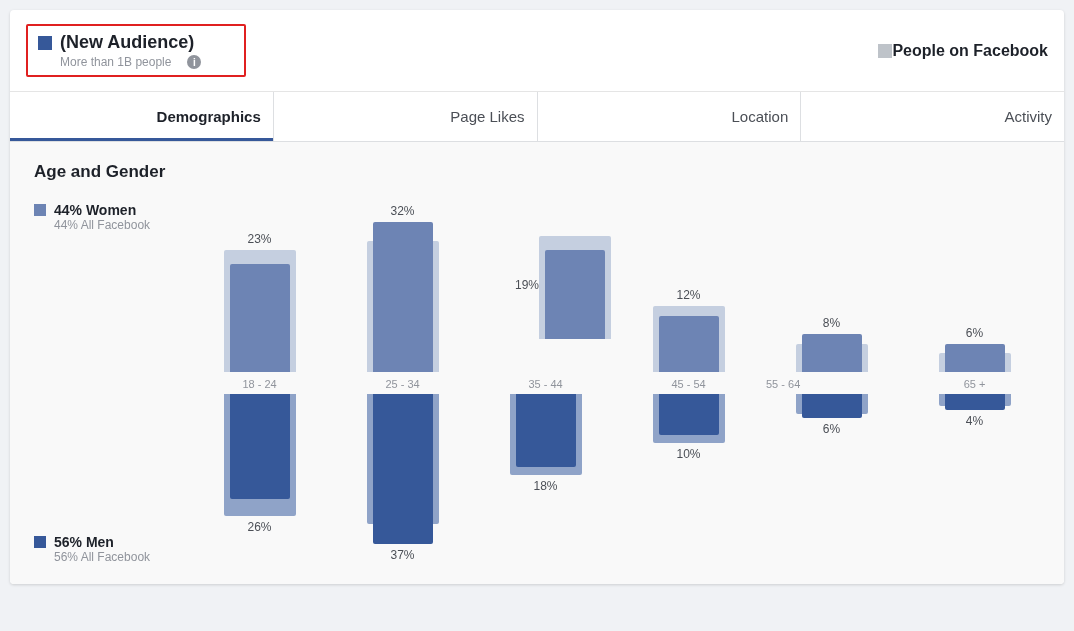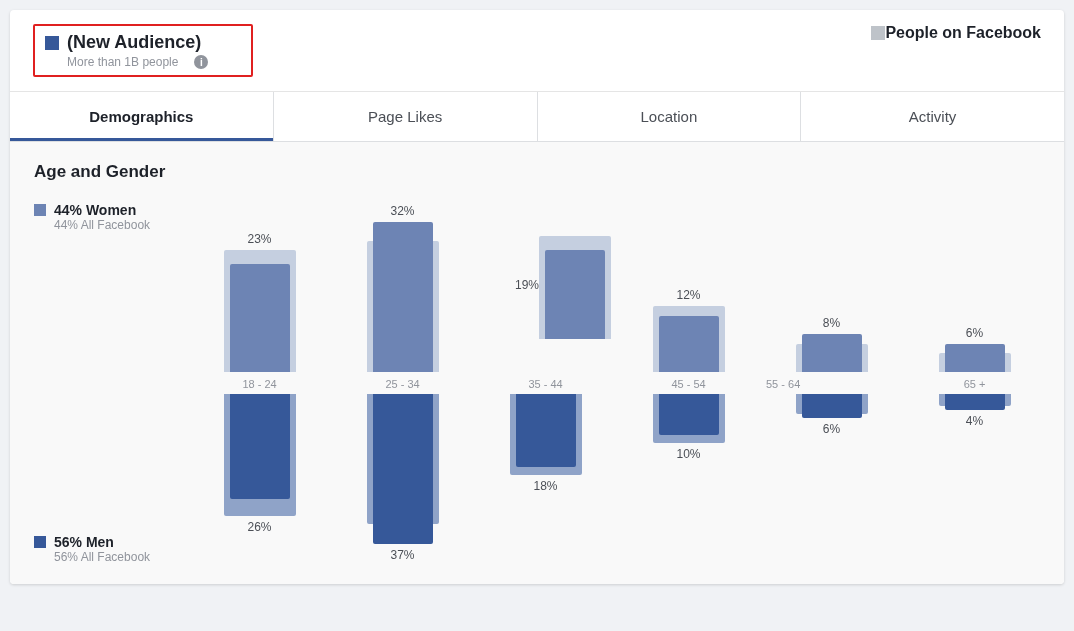--- a/index.html
+++ b/index.html
@@ -22,8 +22,8 @@
     
     .header {
       display: flex;
-      align-items: flex-start;
-      padding: 14px 23px;
+      align-items: center;
+      padding: 14px 16px;
       border-bottom: 1px solid #e5e5e5;
     }
 

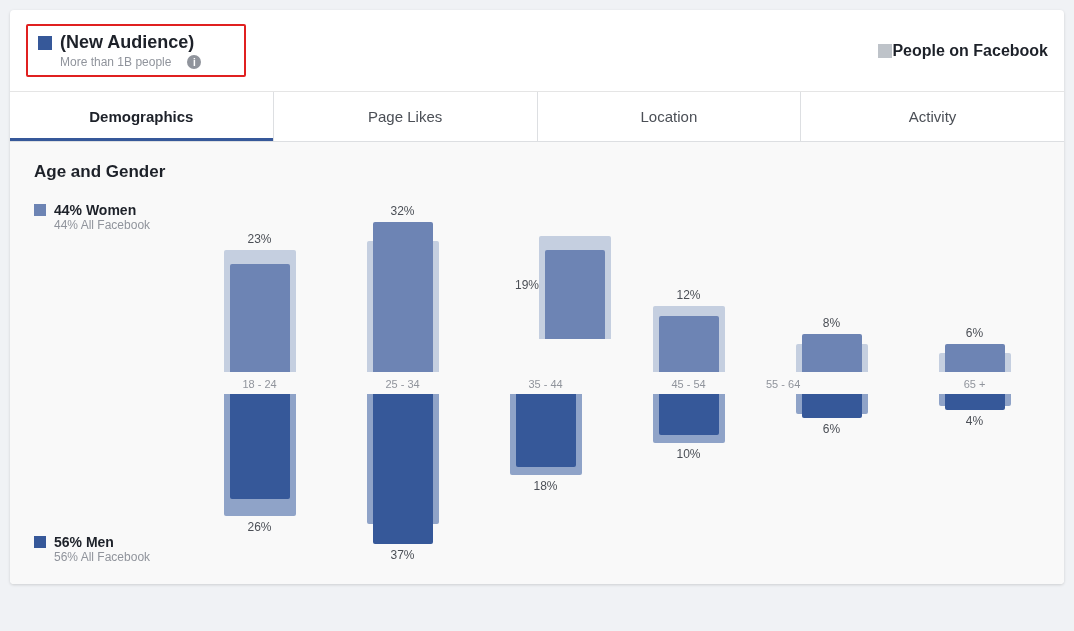--- a/index.html
+++ b/index.html
@@ -106,7 +106,7 @@
 
     .tab {
       flex: 1;
-      text-align: center;
+      text-align: right;
       padding: 16px 12px;
       font-size: 15px;
       color: #4b4f56;

